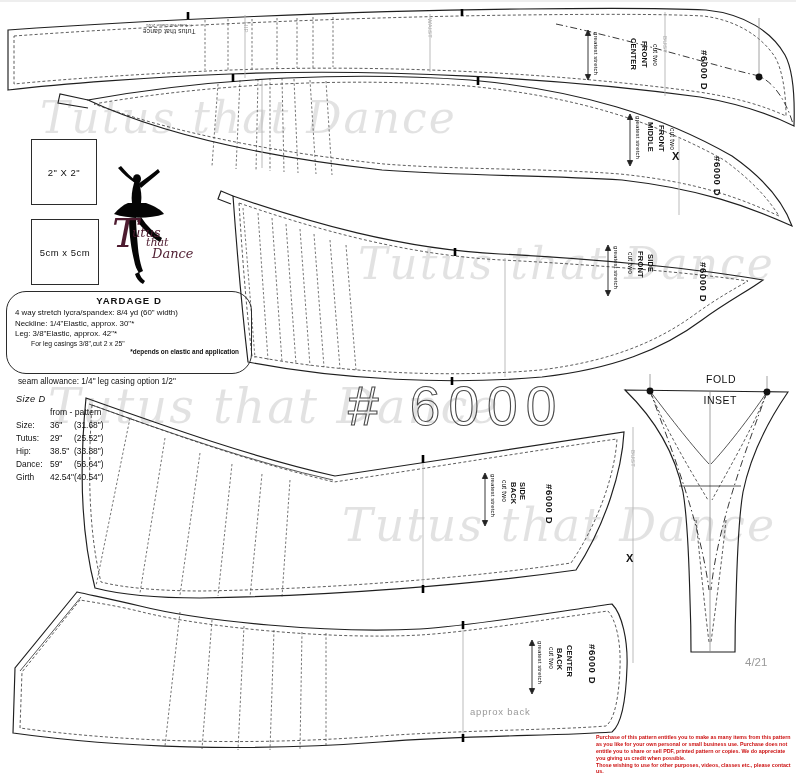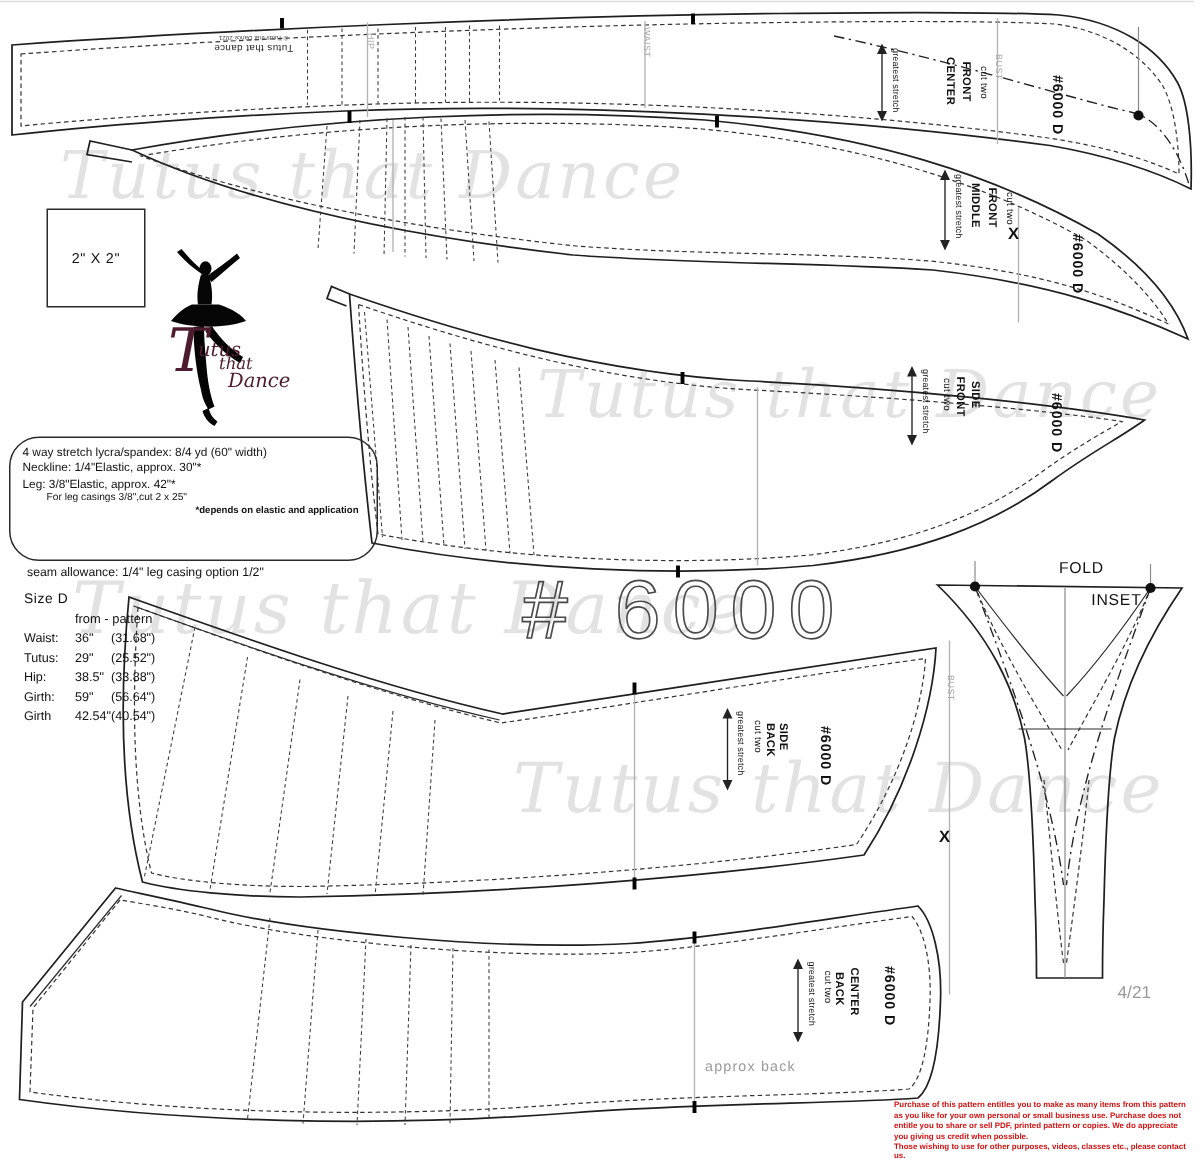--- a/index.html
+++ b/index.html
@@ -257,6 +257,9 @@
   <div class="sq" style="left:31px;top:139px;width:64px;height:64px;">
     <span>2" X 2"</span>
   </div>
+  <div class="sq" style="left:31px;top:219px;width:66px;height:64px;">
+    <span>5cm x 5cm</span>
+  </div>
 
   <div id="yardage" style="left:6px;top:291px;width:228px;height:76px;">
     <div class="yl">4 way stretch lycra/spandex: 8/4 yd (60" width)</div>

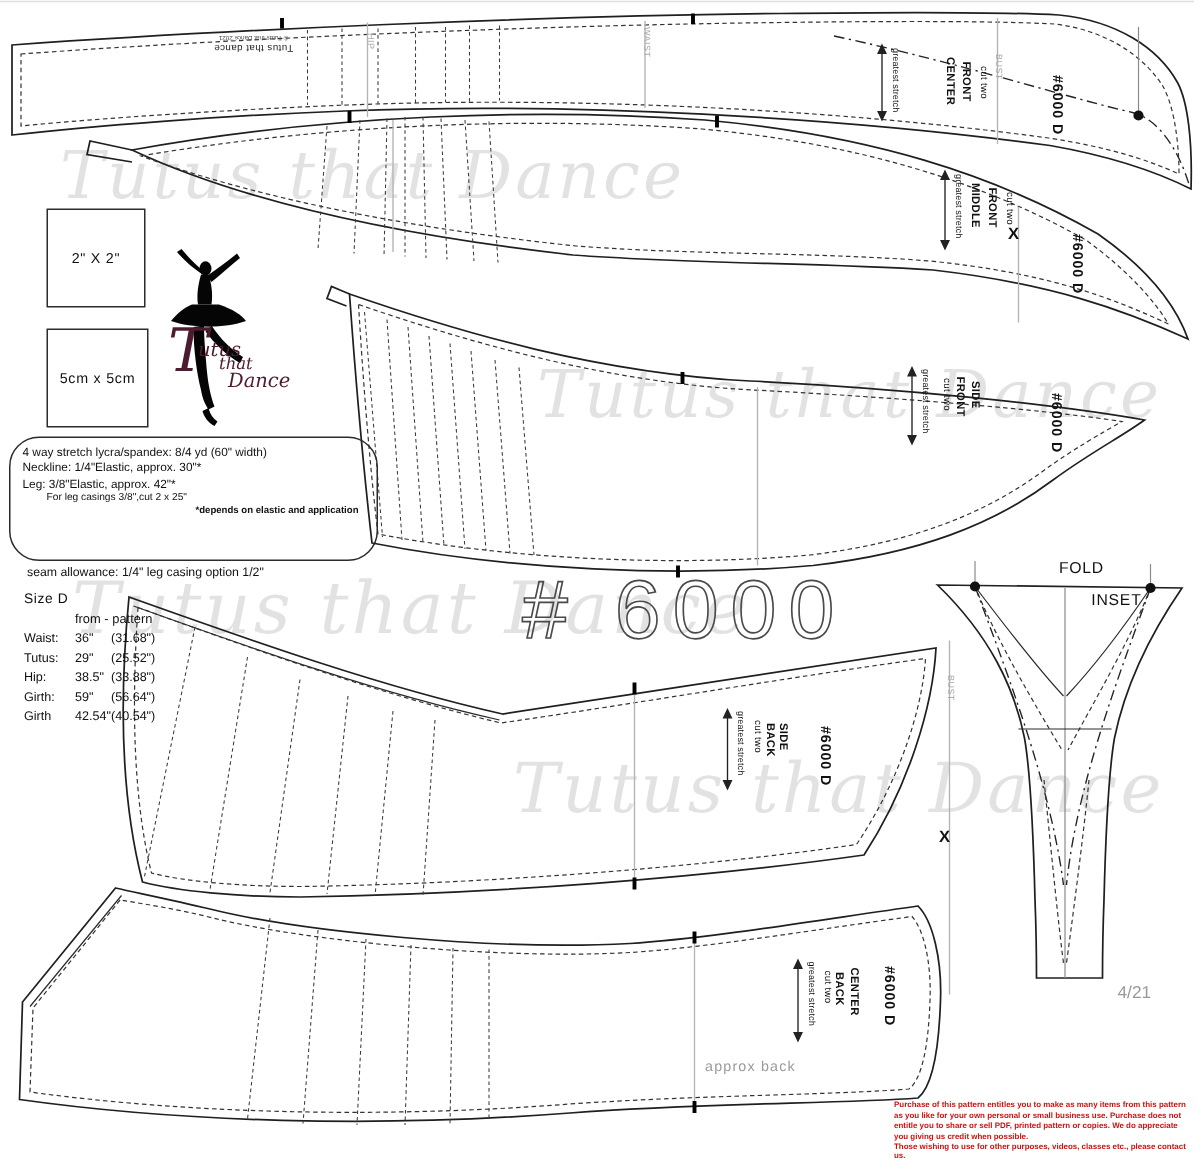--- a/index.html
+++ b/index.html
@@ -262,6 +262,7 @@
   </div>
 
   <div id="yardage" style="left:6px;top:291px;width:228px;height:76px;">
+    <div class="yt">YARDAGE D</div>
     <div class="yl">4 way stretch lycra/spandex: 8/4 yd (60" width)</div>
     <div class="yl">Neckline: 1/4"Elastic, approx. 30"*</div>
     <div class="yl">Leg: 3/8"Elastic, approx. 42"*</div>

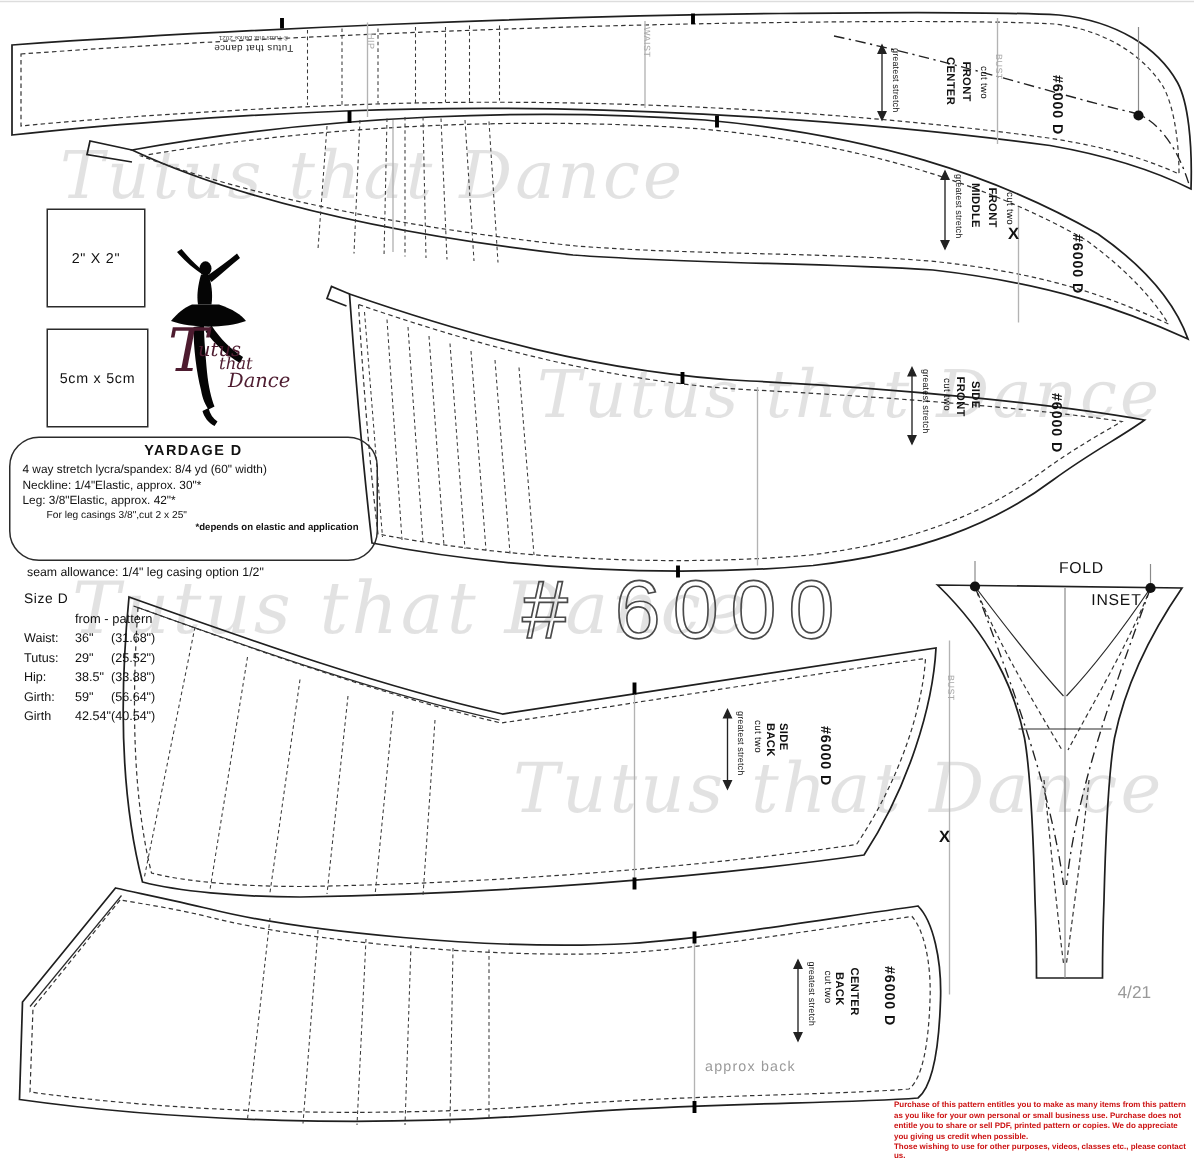--- a/index.html
+++ b/index.html
@@ -271,7 +271,7 @@
   </div>
 
   <div class="txt note" style="left:18px;top:377px;">seam allowance: 1/4" leg casing option 1/2"</div>
-  <div class="txt sizeD" style="left:16px;top:394px;">Size D</div>
+  <div class="txt sizeD" style="left:16px;top:394px;font-style:italic;">Size D</div>
   <div class="txt shead" style="left:50px;top:407px;">from - pattern</div>
   <div class="srow" style="left:16px;top:420px;">
     <span class="c1">Waist:</span><span class="c2">36"</span><span>(31.68")</span>

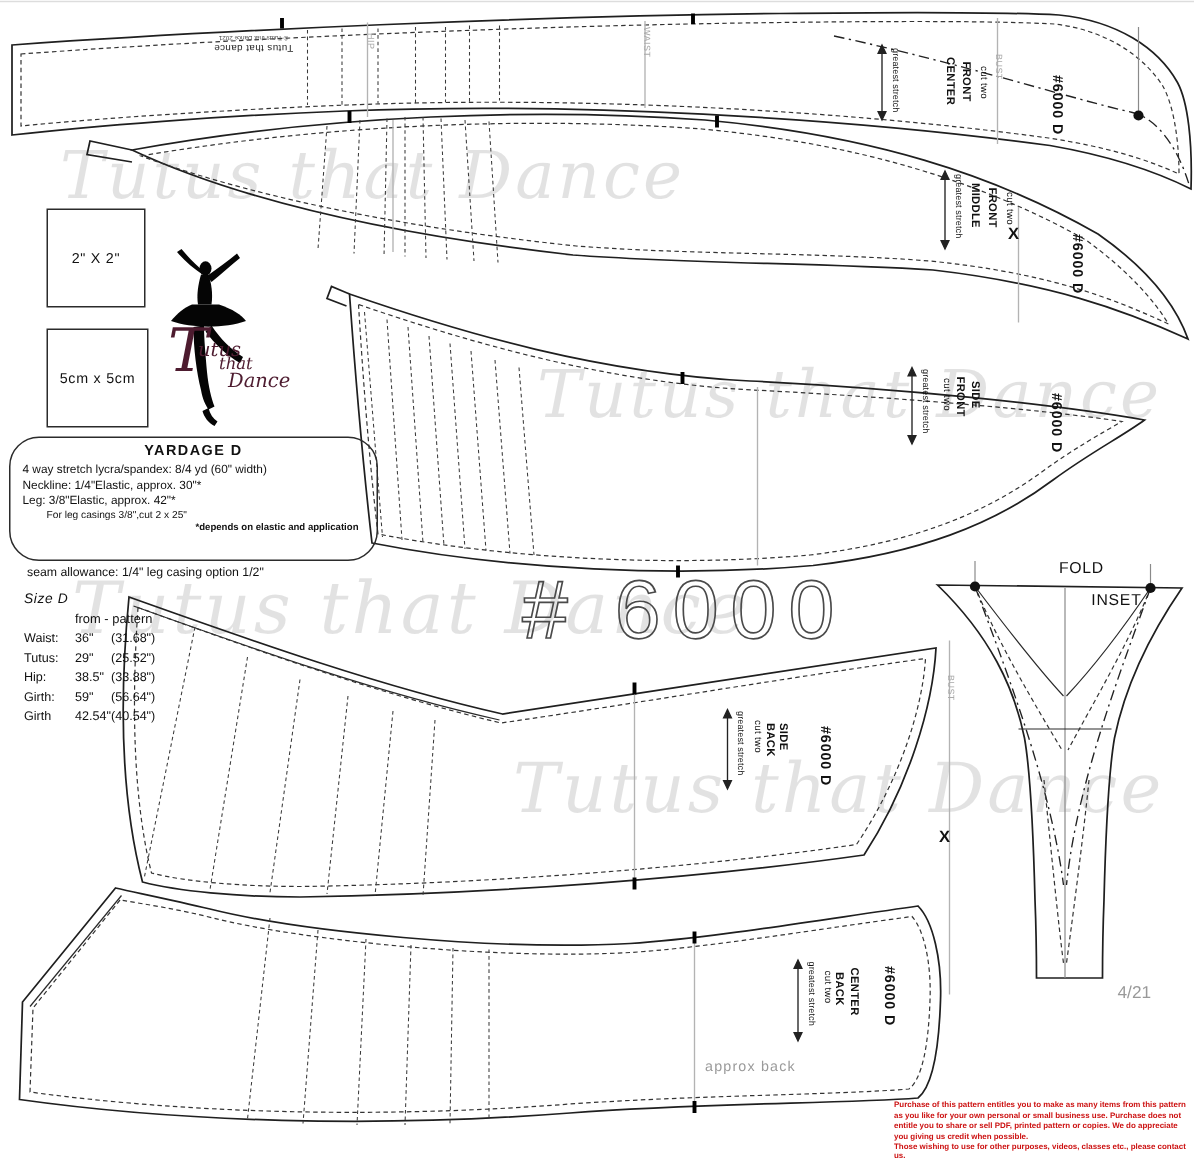--- a/index.html
+++ b/index.html
@@ -251,7 +251,7 @@
   <div class="txt cback" style="left:470px;top:706px;">approx back</div>
 
   <div class="txt fold-lab" style="left:684px;top:373px;width:52px;">FOLD</div>
-  <div class="txt fold-lab" style="left:709px;top:394px;width:52px;">INSET</div>
+  <div class="txt fold-lab" style="left:685px;top:394px;width:52px;">INSET</div>
   <div class="txt xmark" style="left:626px;top:552px;">X</div>
 
   <div class="sq" style="left:31px;top:139px;width:64px;height:64px;">

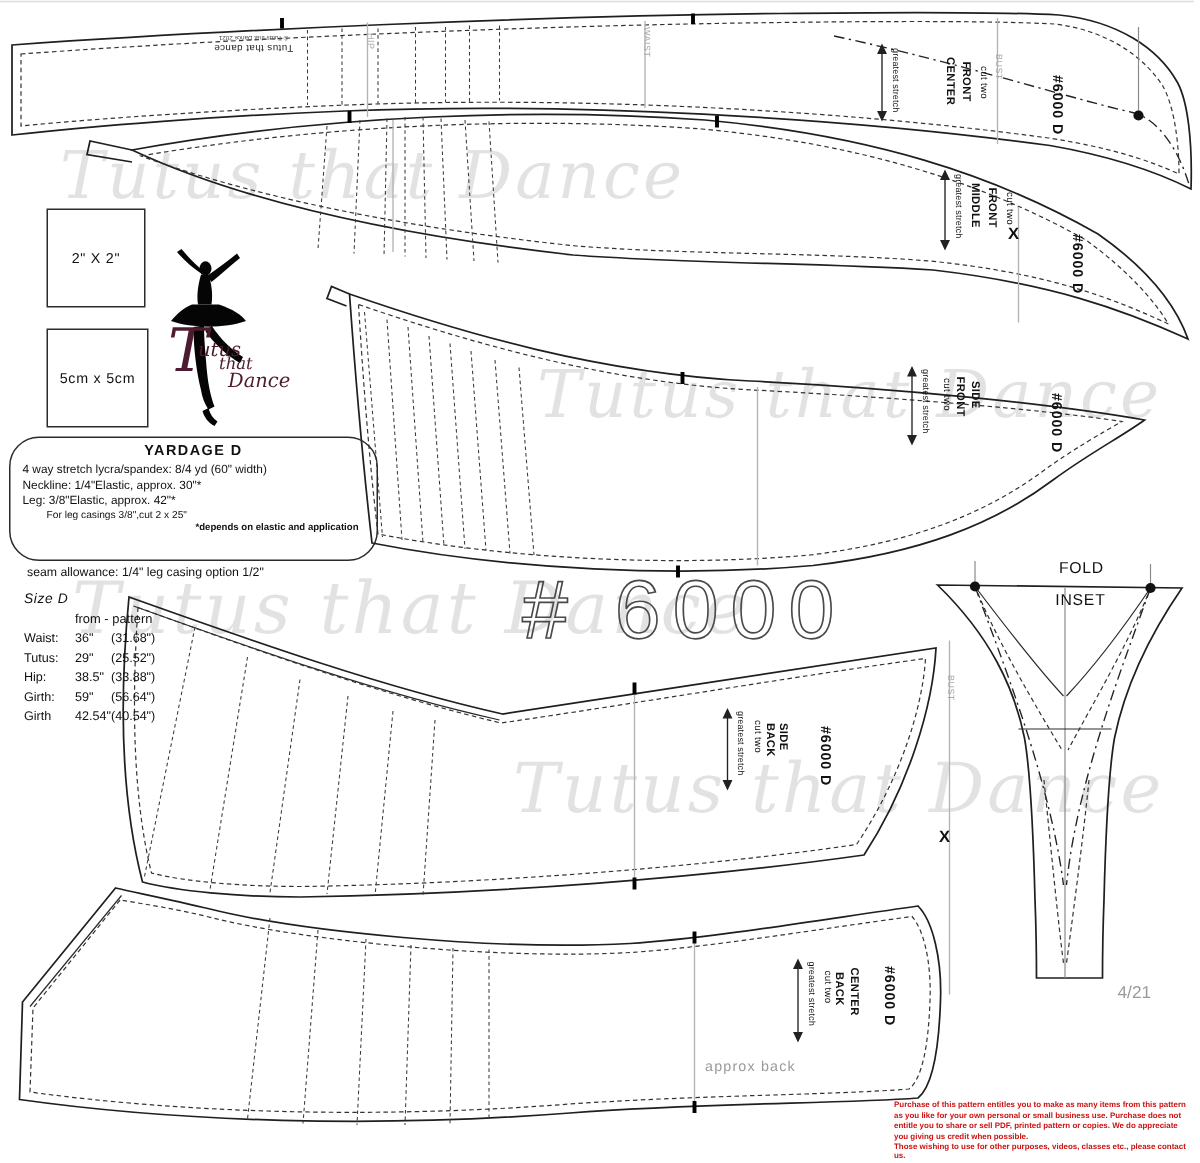--- a/index.html
+++ b/index.html
@@ -274,7 +274,7 @@
   <div class="txt sizeD" style="left:16px;top:394px;font-style:italic;">Size D</div>
   <div class="txt shead" style="left:50px;top:407px;">from - pattern</div>
   <div class="srow" style="left:16px;top:420px;">
-    <span class="c1">Waist:</span><span class="c2">36"</span><span>(31.68")</span>
+    <span class="c1">Size:</span><span class="c2">36"</span><span>(31.68")</span>
   </div>
   <div class="srow" style="left:16px;top:433px;">
     <span class="c1">Tutus:</span><span class="c2">29"</span><span>(25.52")</span>

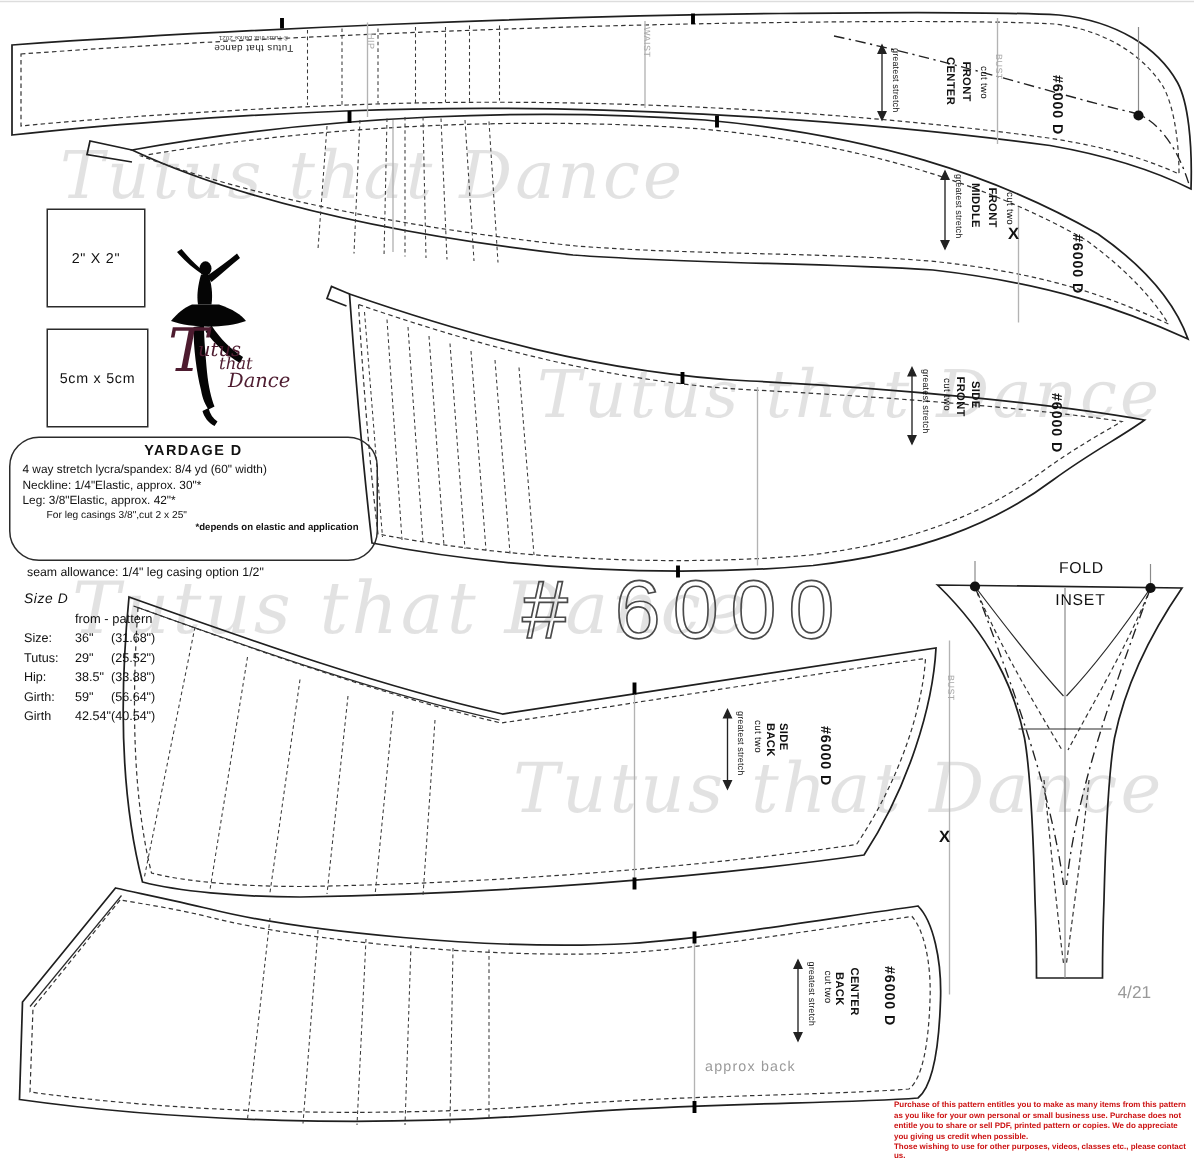--- a/index.html
+++ b/index.html
@@ -283,7 +283,7 @@
     <span class="c1">Hip:</span><span class="c2">38.5"</span><span>(33.88")</span>
   </div>
   <div class="srow" style="left:16px;top:459px;">
-    <span class="c1">Girth:</span><span class="c2">59"</span><span>(56.64")</span>
+    <span class="c1">Dance:</span><span class="c2">59"</span><span>(56.64")</span>
   </div>
   <div class="srow" style="left:16px;top:472px;">
     <span class="c1">Girth</span><span class="c2">42.54"</span><span>(40.54")</span>

